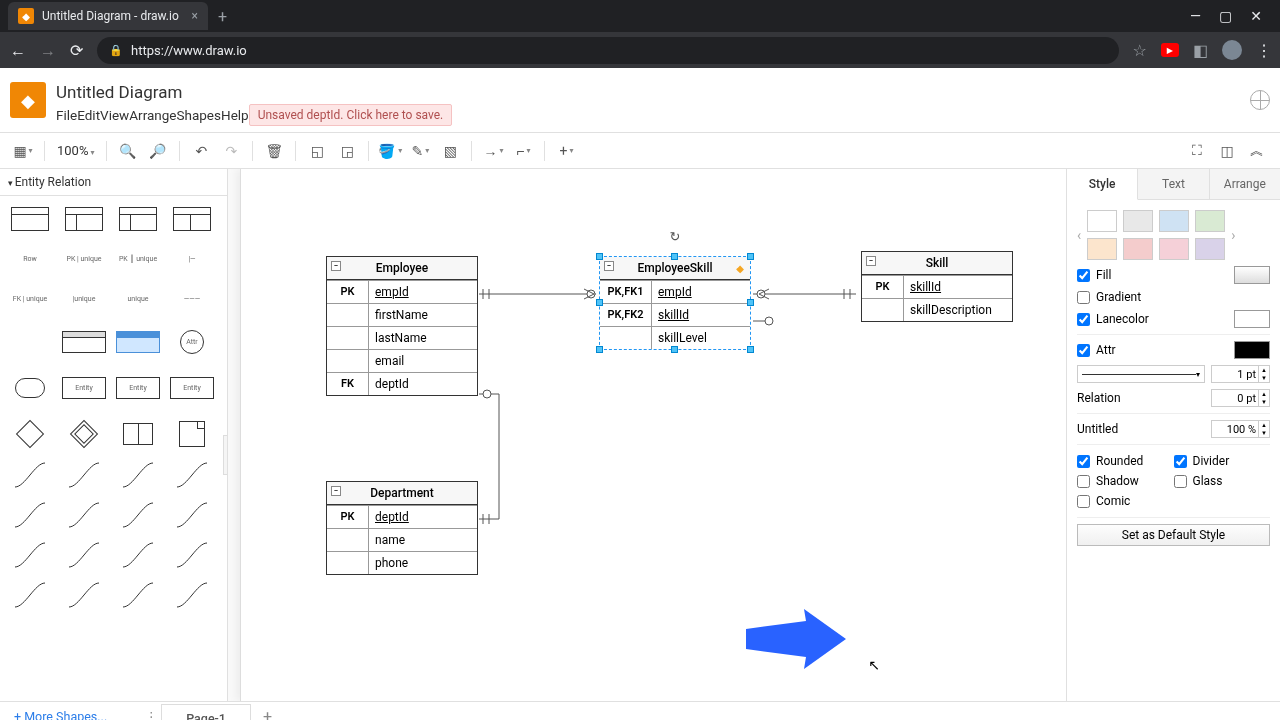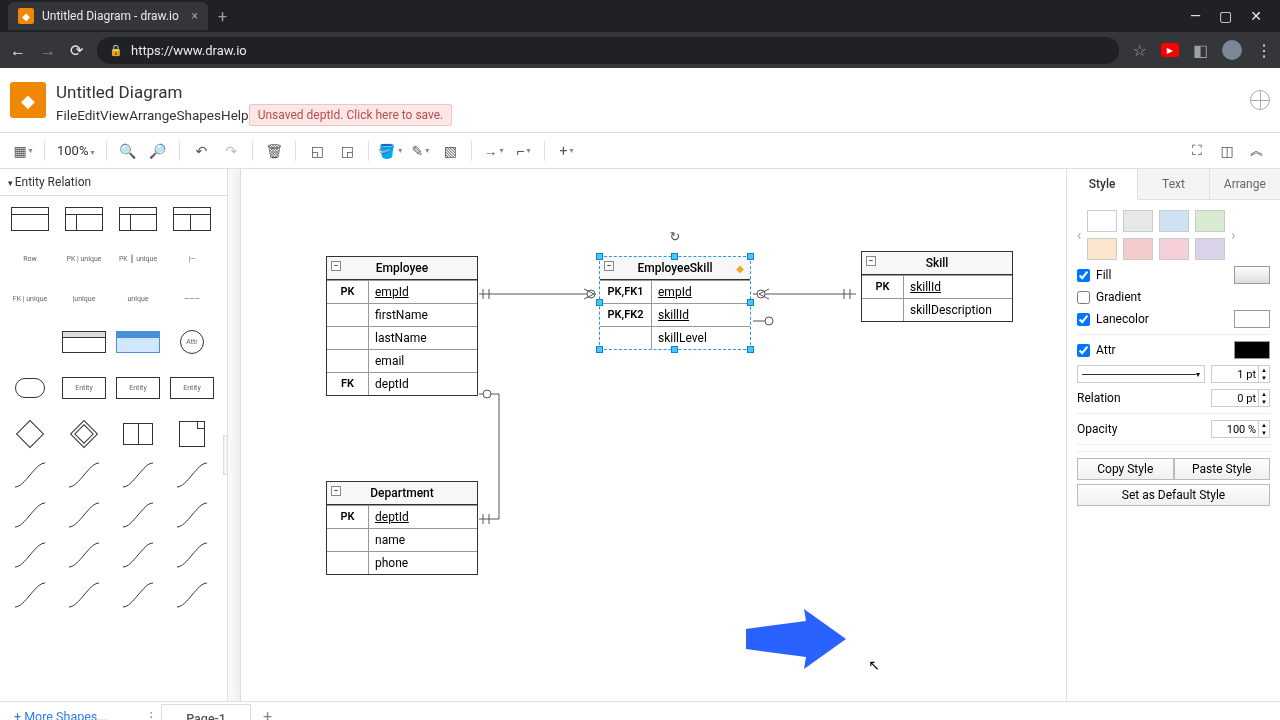--- a/index.html
+++ b/index.html
@@ -543,7 +543,7 @@
       </div>
       <div style="border-top:1px solid #eee;margin:6px 0"></div>
       <div class="prop-row">
-        <label style="flex:1">Opacity</label>
+        <label style="flex:1">Untitled</label>
         <div class="num-box">
           <div class="num-input">100 %</div>
           <div class="spinner">

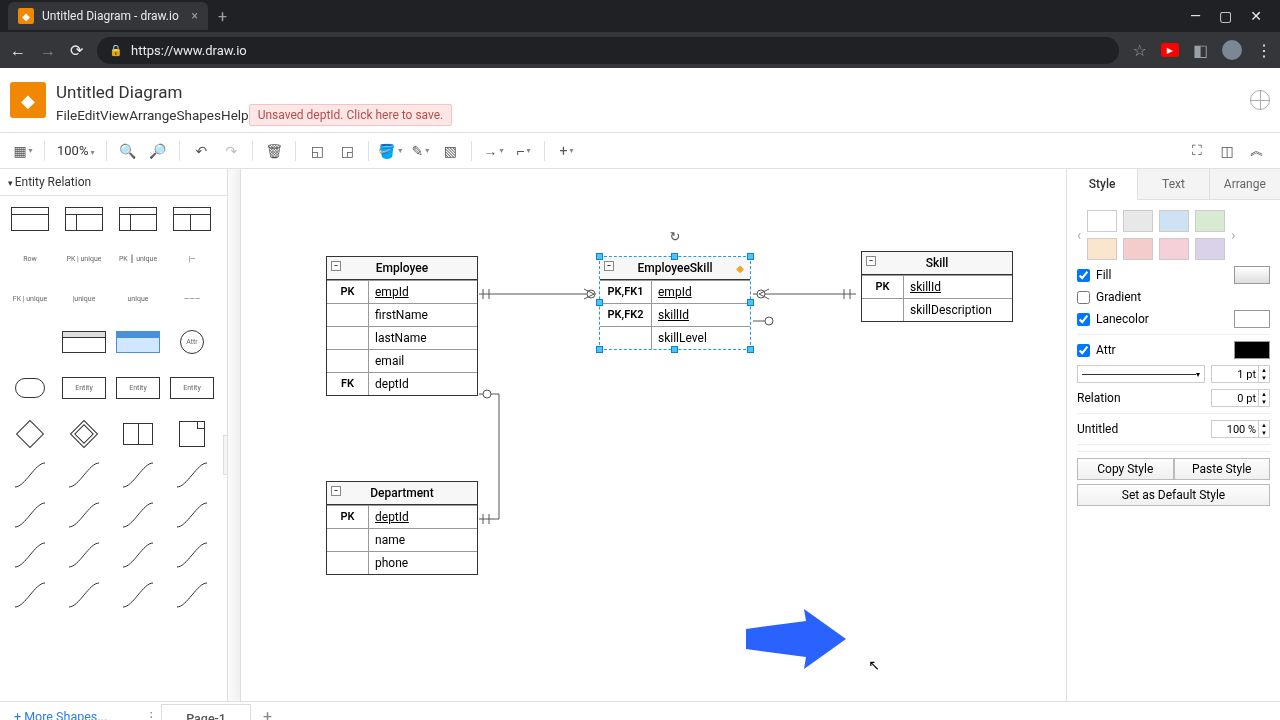--- a/index.html
+++ b/index.html
@@ -553,6 +553,28 @@
         </div>
       </div>
       <div style="border-top:1px solid #eee;margin:6px 0"></div>
+      <div class="cb-grid">
+        <div class="prop-row">
+            <input type="checkbox" checked="" style="">
+            <label>Rounded</label>
+          </div>
+        <div class="prop-row">
+            <input type="checkbox" checked="" style="">
+            <label>Divider</label>
+          </div>
+        <div class="prop-row">
+            <input type="checkbox" style="">
+            <label>Shadow</label>
+          </div>
+        <div class="prop-row">
+            <input type="checkbox" style="">
+            <label>Glass</label>
+          </div>
+        <div class="prop-row">
+            <input type="checkbox" style="">
+            <label>Comic</label>
+          </div>
+      </div>
       <div style="border-top:1px solid #eee;margin:6px 0"></div>
       <div class="btn-row" style="margin-top:4px">
         <div class="btn">Copy Style</div>

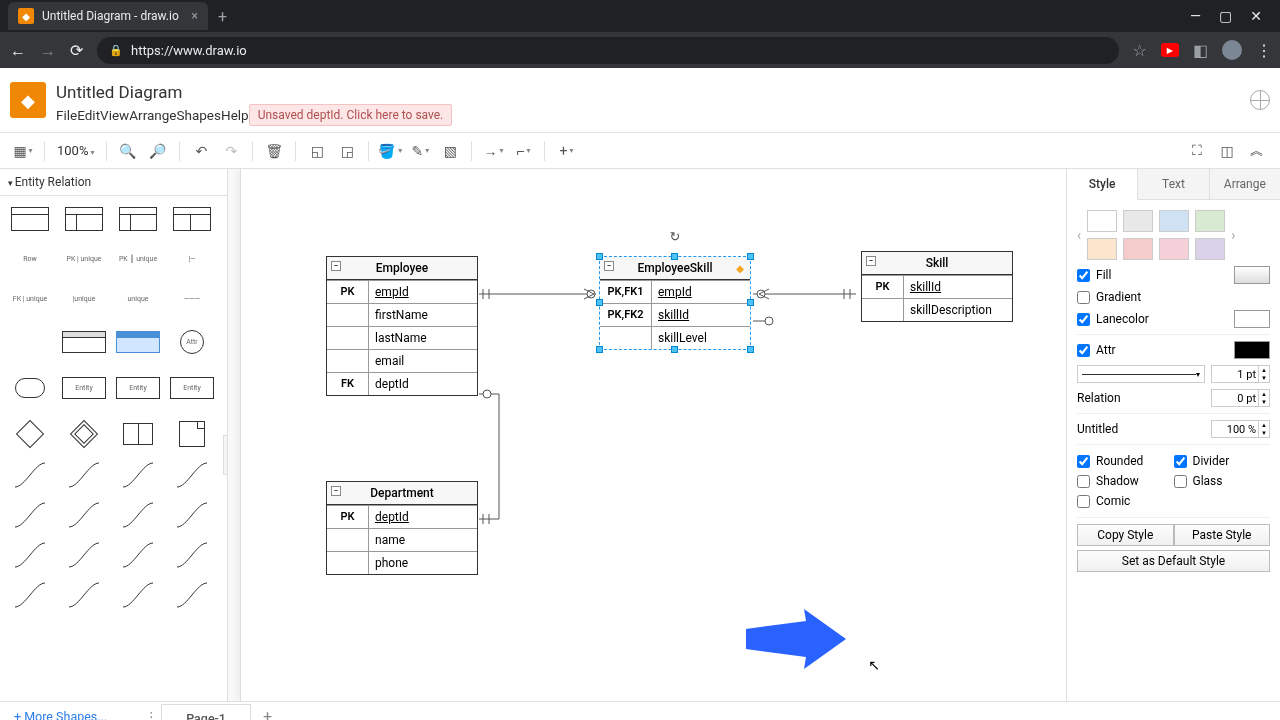--- a/index.html
+++ b/index.html
@@ -576,10 +576,6 @@
           </div>
       </div>
       <div style="border-top:1px solid #eee;margin:6px 0"></div>
-      <div class="btn-row" style="margin-top:4px">
-        <div class="btn">Copy Style</div>
-        <div class="btn">Paste Style</div>
-      </div>
       <div class="btn btn-full">Set as Default Style</div>
     </div>
   </div>

